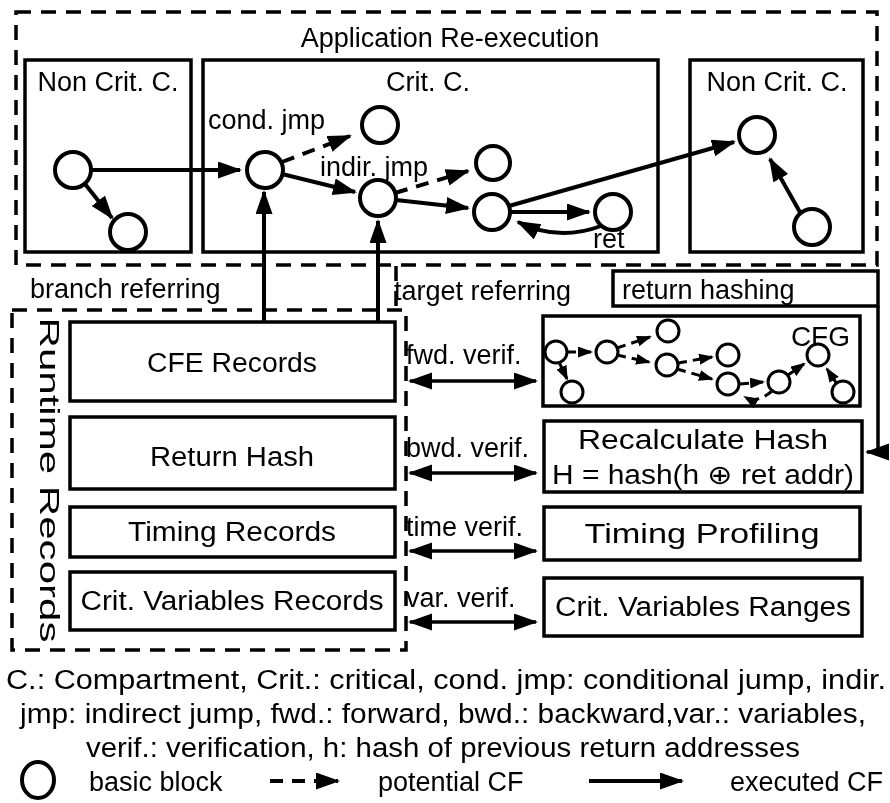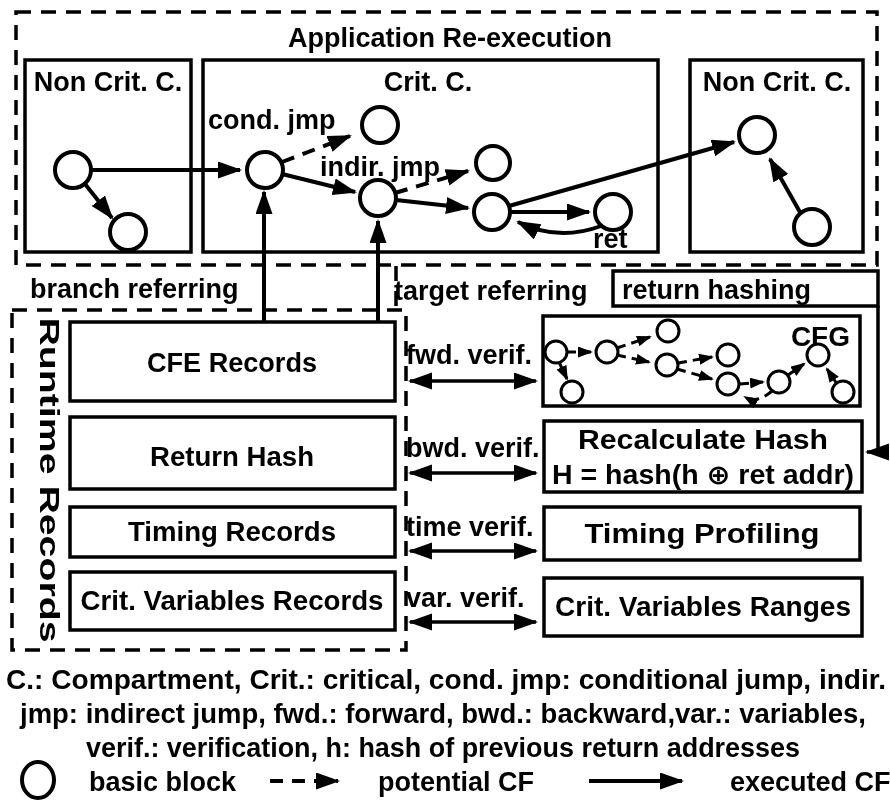--- a/index.html
+++ b/index.html
@@ -4,7 +4,7 @@
 <style>
   :root { --ink:#000000; --bg:#ffffff; }
   html,body { margin:0; padding:0; background:var(--bg); }
-  .stage { width:838px; height:803px; position:relative; background:var(--bg);font-weight:bold; }
+  .stage { width:838px; height:803px; position:relative; background:var(--bg); }
   svg text { font-family:"Liberation Sans","DejaVu Sans",sans-serif; font-size:27px; fill:var(--ink); }
   .t28 { font-size:28px; }
   .mid { text-anchor:middle; }

